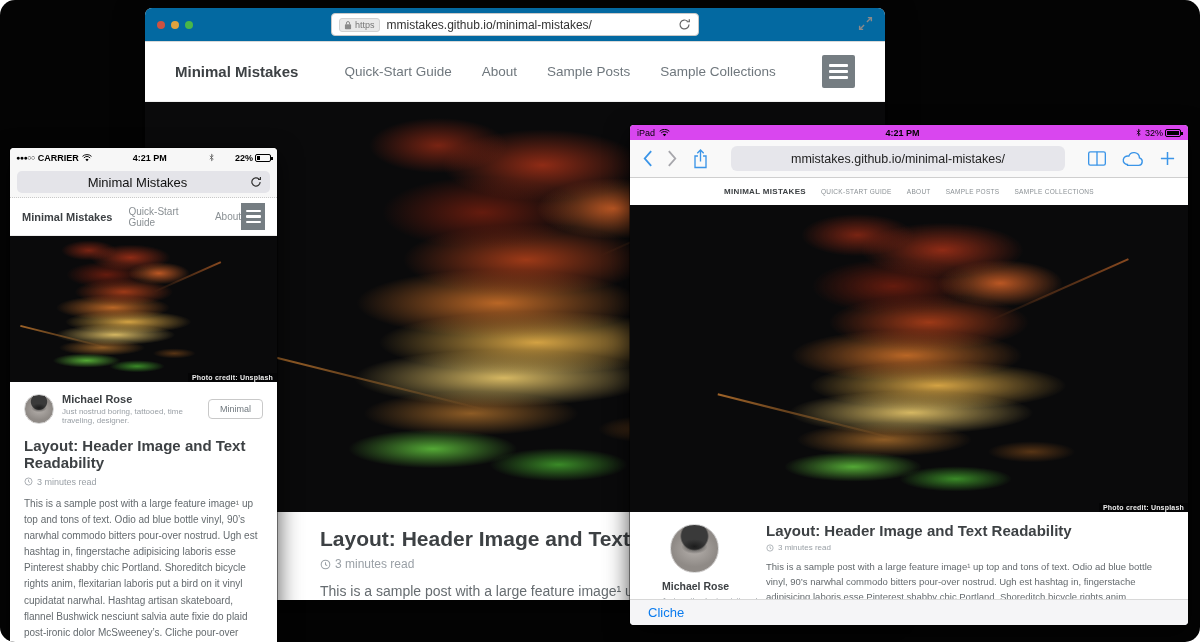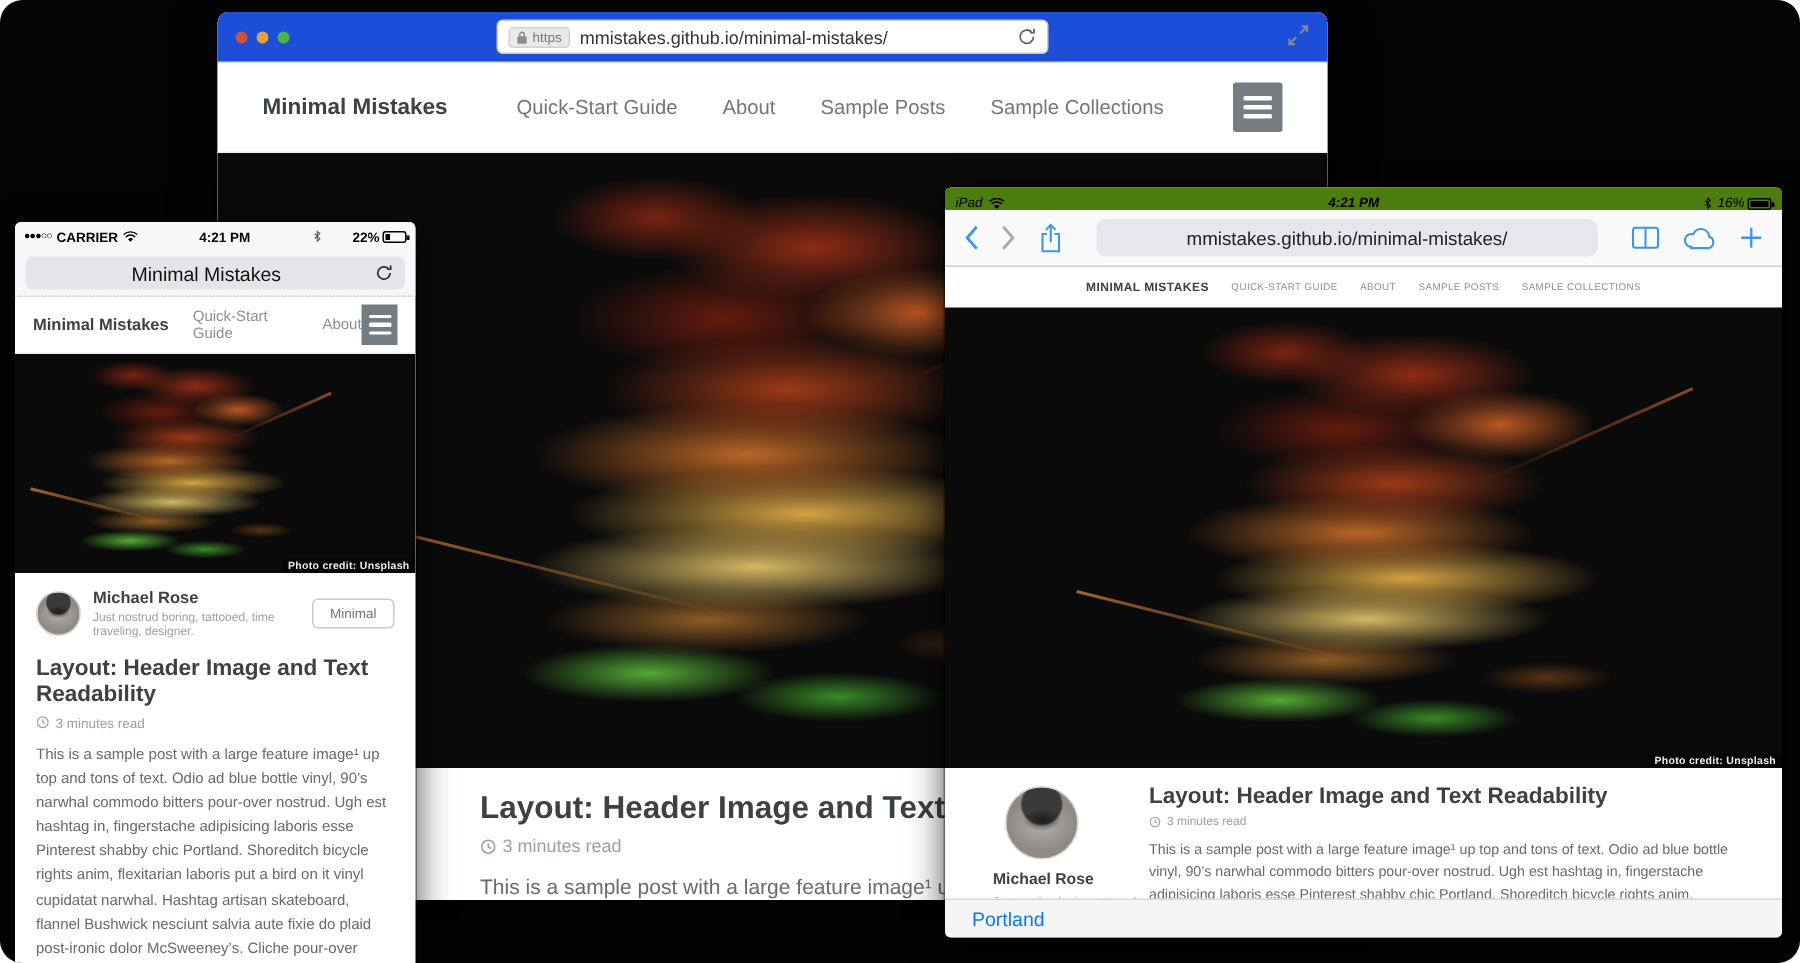--- a/index.html
+++ b/index.html
@@ -50,7 +50,7 @@
   
   .mac-window{position:absolute;left:145px;top:8px;width:740px;height:592px;z-index:1;
       background:#fff;border-radius:7px 7px 0 0;overflow:hidden;box-shadow:0 10px 30px rgba(0,0,0,.6);}
-  .chrome{height:34px;background:#1d4ed8;border-bottom:1px solid #d9d9d9;display:flex;
+  .chrome{height:34px;background:#0369a1;border-bottom:1px solid #d9d9d9;display:flex;
       align-items:center;padding:12px 12px;position:relative;}
   .lights{display:flex;gap:6px;}
   .light{width:8px;height:8px;border-radius:50%;}

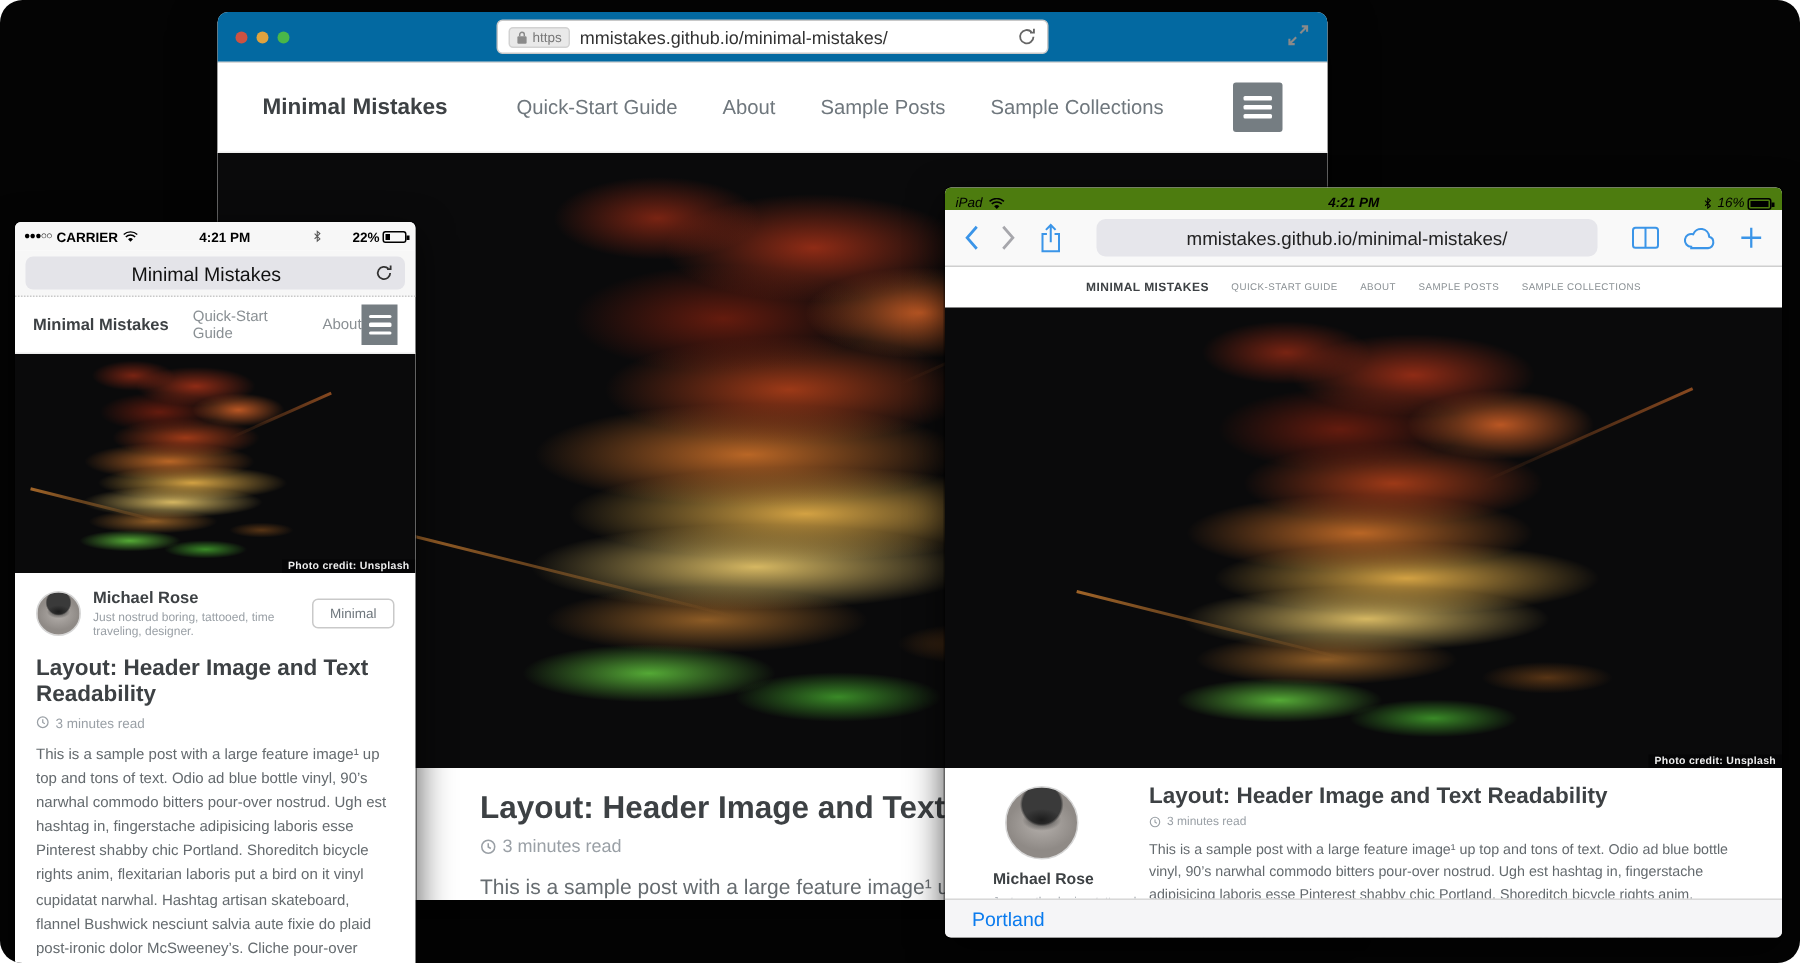--- a/index.html
+++ b/index.html
@@ -113,8 +113,8 @@
   .ipad{position:absolute;left:630px;top:125px;width:558px;height:500px;z-index:2;background:#fff;
       border-radius:4px;overflow:hidden;box-shadow:0 8px 24px rgba(0,0,0,.7),0 0 0 1px rgba(0,0,0,.4);
       display:flex;flex-direction:column;}
-  .pad-status{height:15px;background:#4d7c0f;display:flex;align-items:flex-end;padding:0 7px;
-      font-size:9px;color:#000;font-style:italic;}
+  .pad-status{height:15px;background:#d946ef;display:flex;align-items:center;padding:0 7px;
+      font-size:9px;color:#000;}
   .pad-status .mid{flex:1;text-align:center;font-weight:bold;}
   .pad-toolbar{height:38px;background:#f9f9f9;border-bottom:1px solid #cfcfcf;display:flex;
       align-items:center;padding:0 12px;gap:14px;}

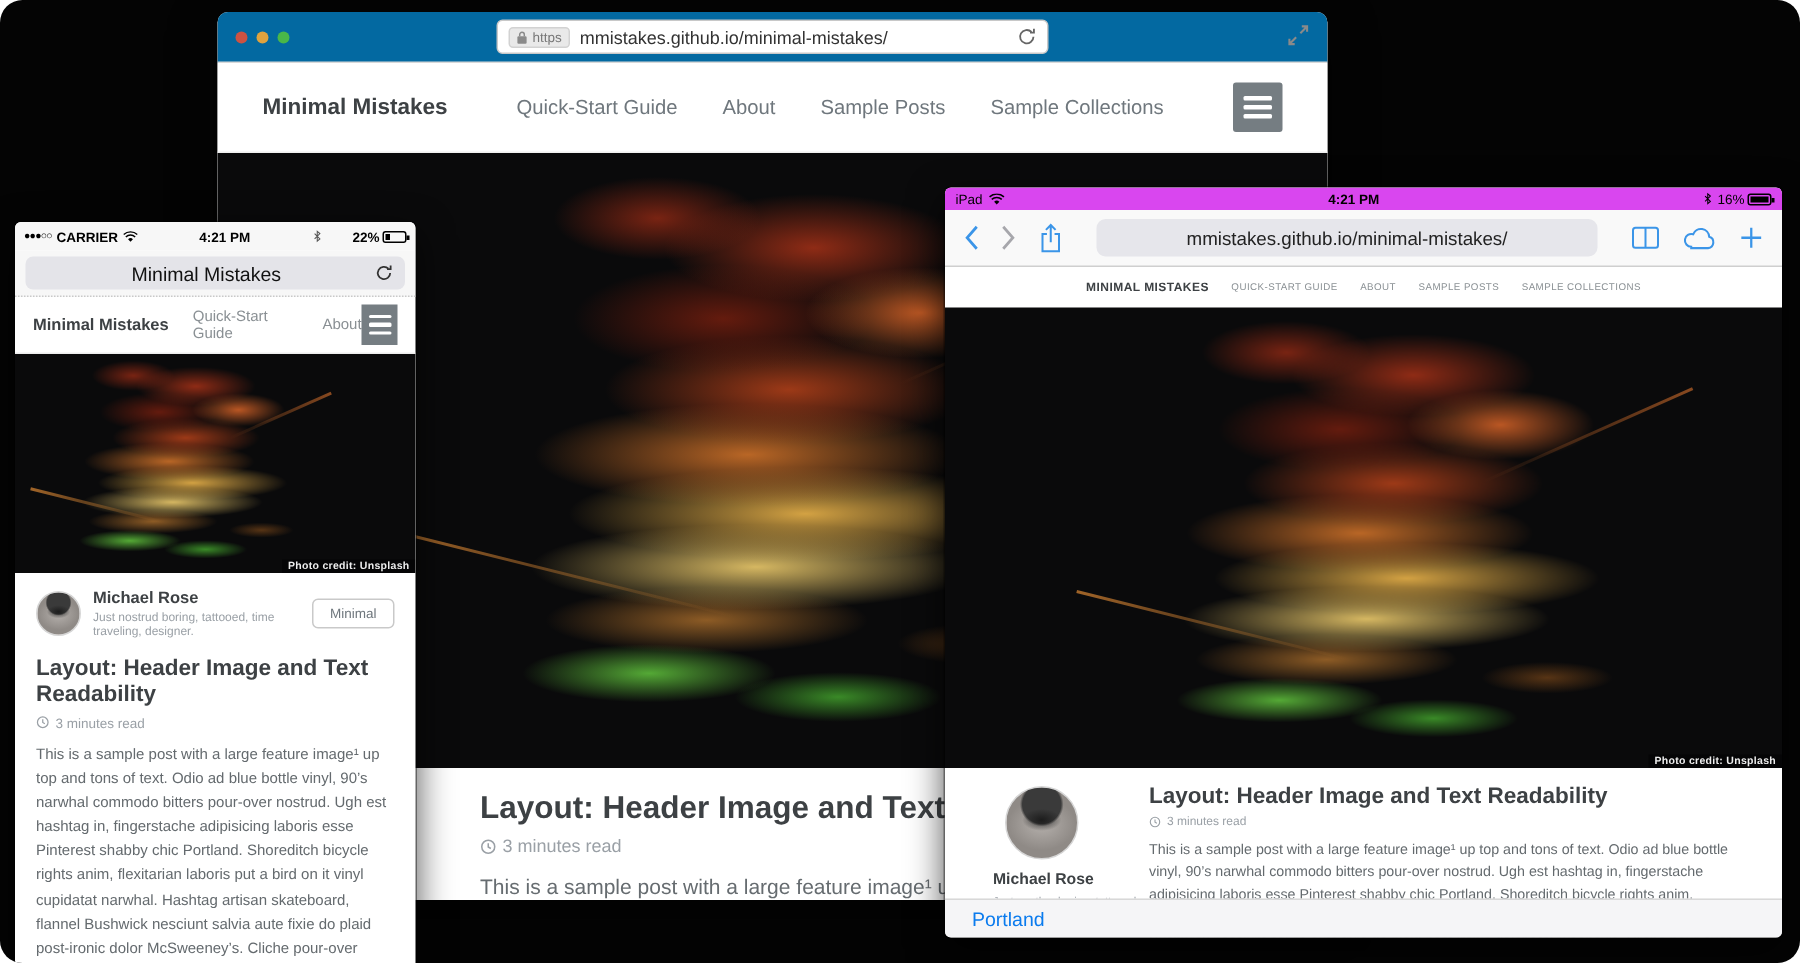--- a/index.html
+++ b/index.html
@@ -213,7 +213,7 @@
       <svg width="7" height="9" viewBox="0 0 12 14">
           <path d="M3 4 L9 10 L6 12.5 V1.5 L9 4 L3 10" fill="none" stroke="#000" stroke-width="1.2"></path>
         </svg>
-      <span style="margin-left:3px">16%</span>
+      <span style="margin-left:3px">32%</span>
       <span class="battery b100">
           <i></i>
         </span>

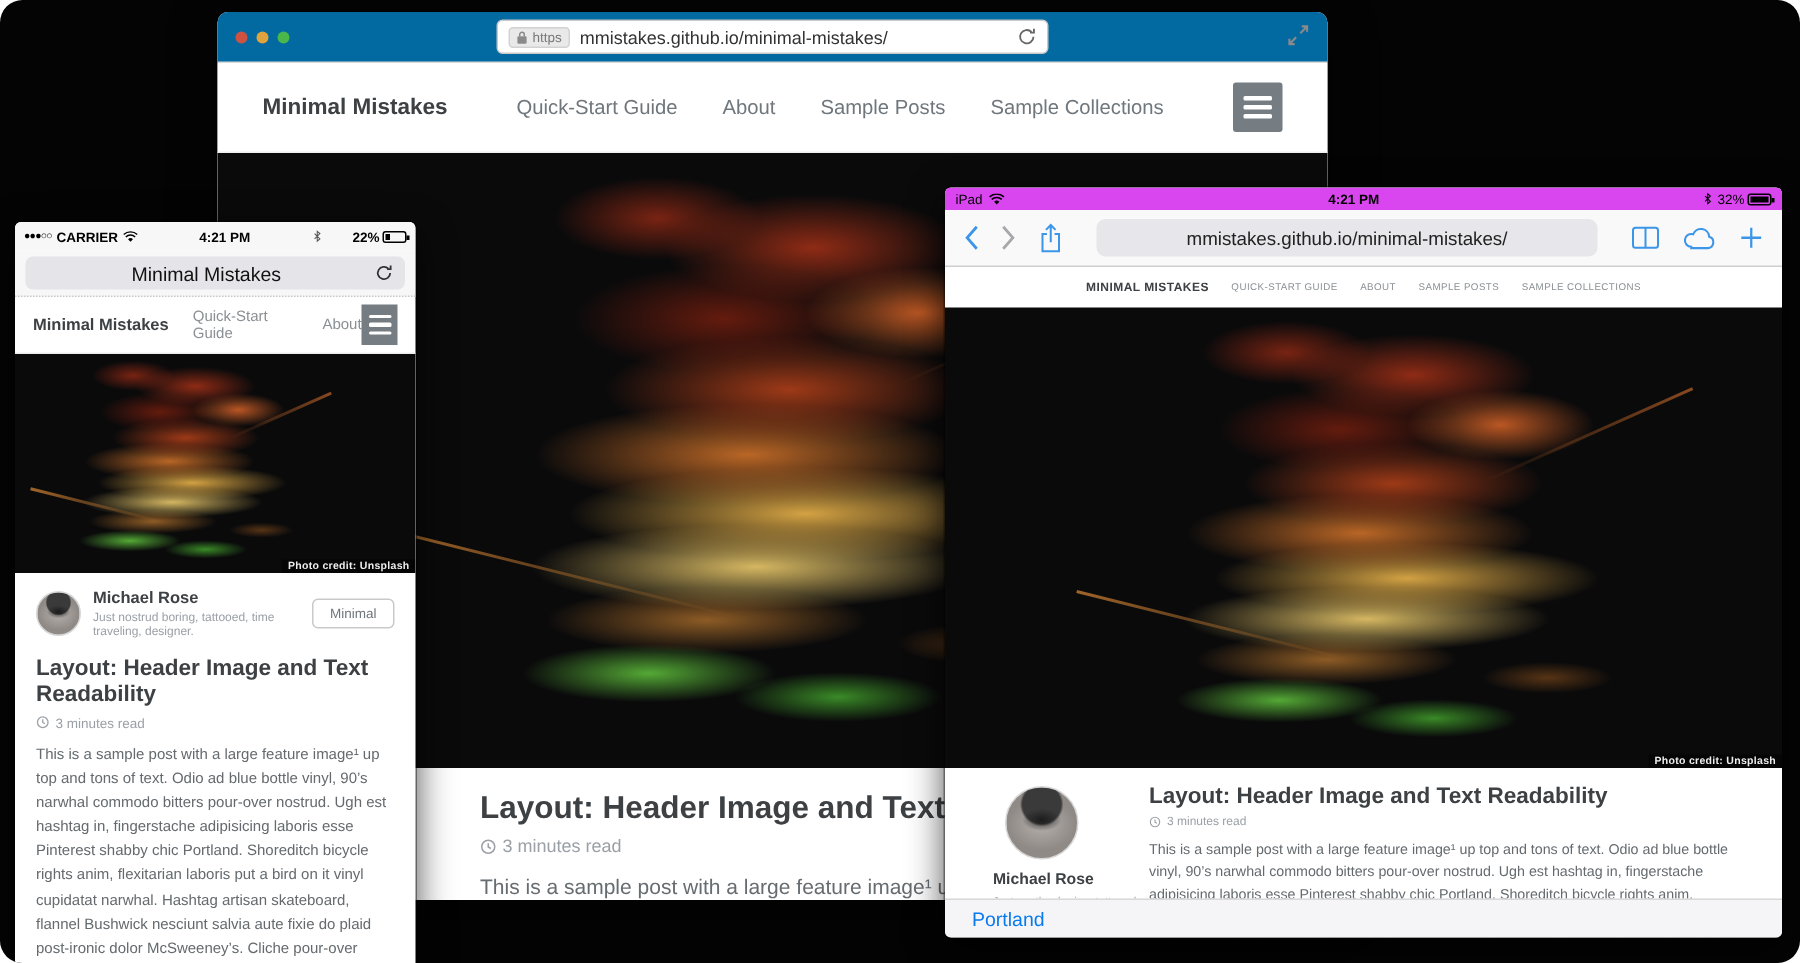--- a/index.html
+++ b/index.html
@@ -275,7 +275,7 @@
       </div>
     </div>
     <div class="private-bar">
-      <span>Portland</span>
+      <span>Cliche</span>
     </div>
   </div>
 

